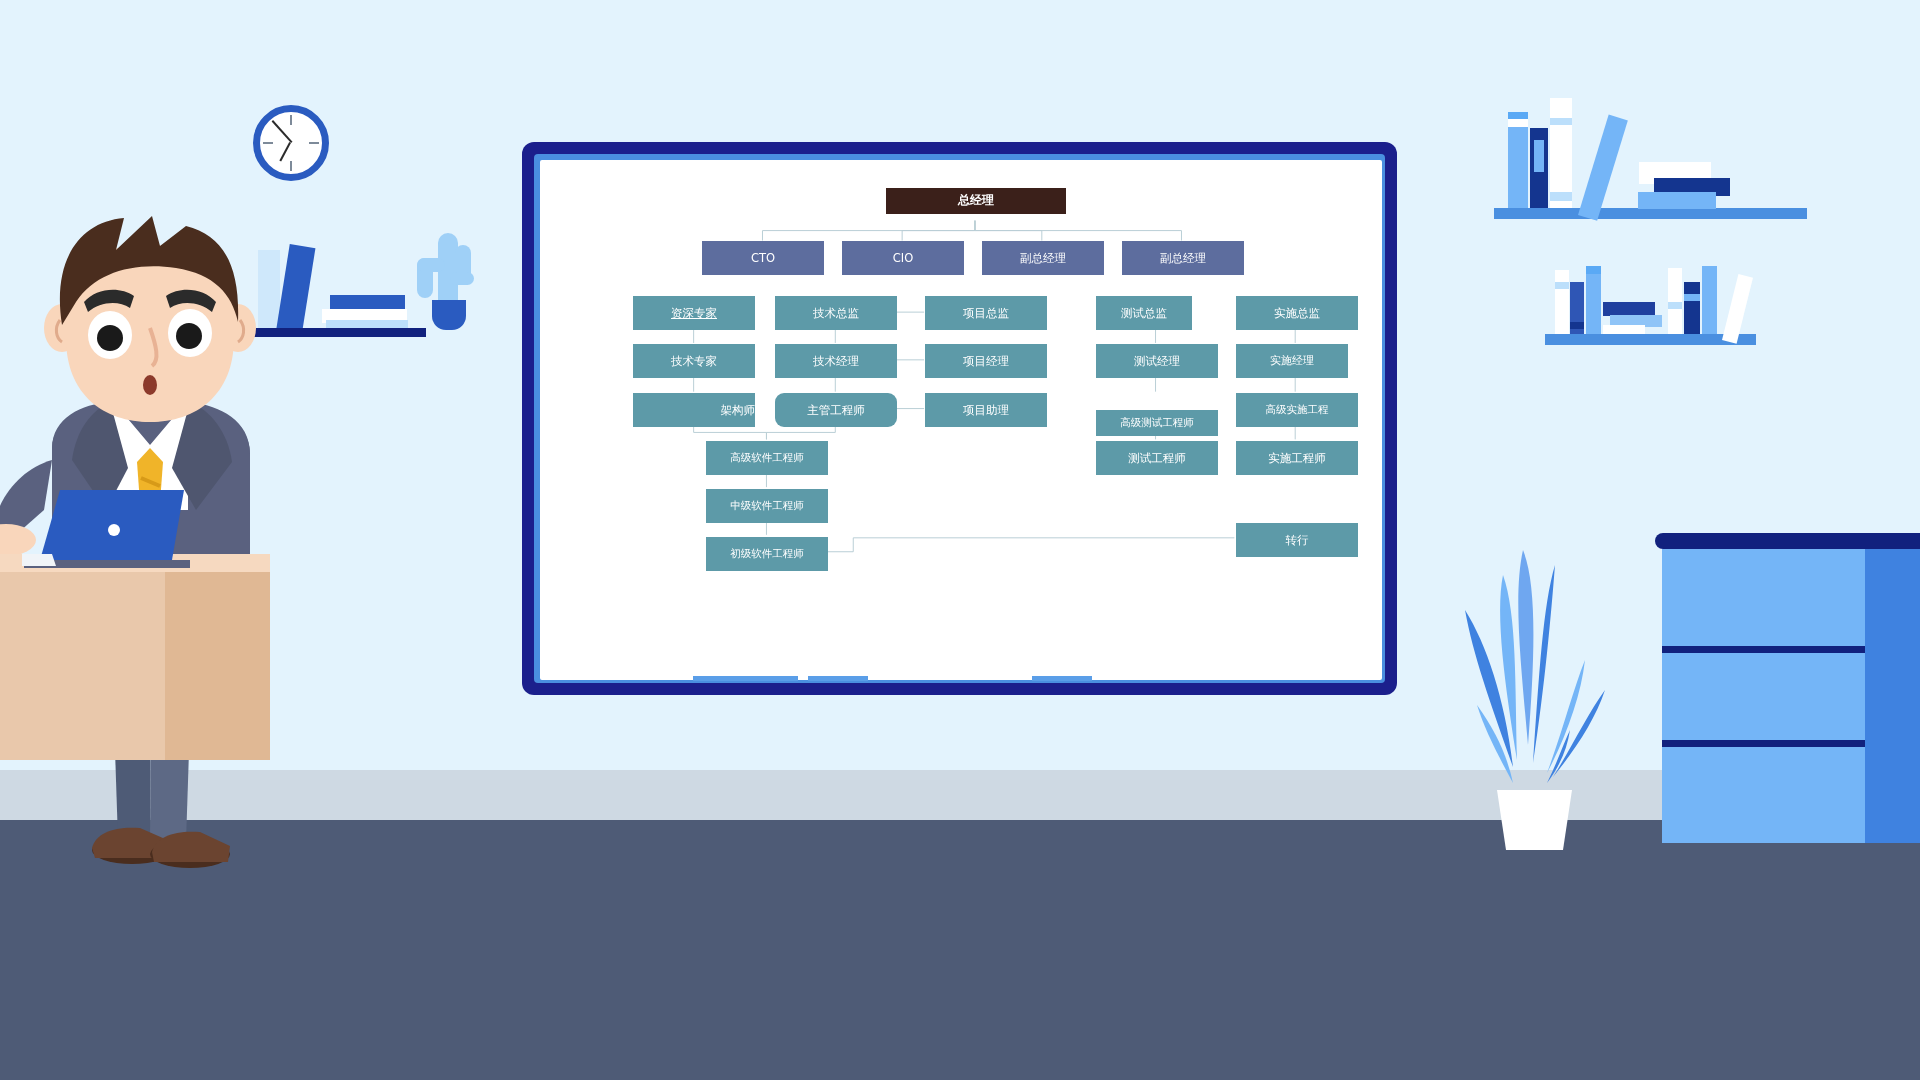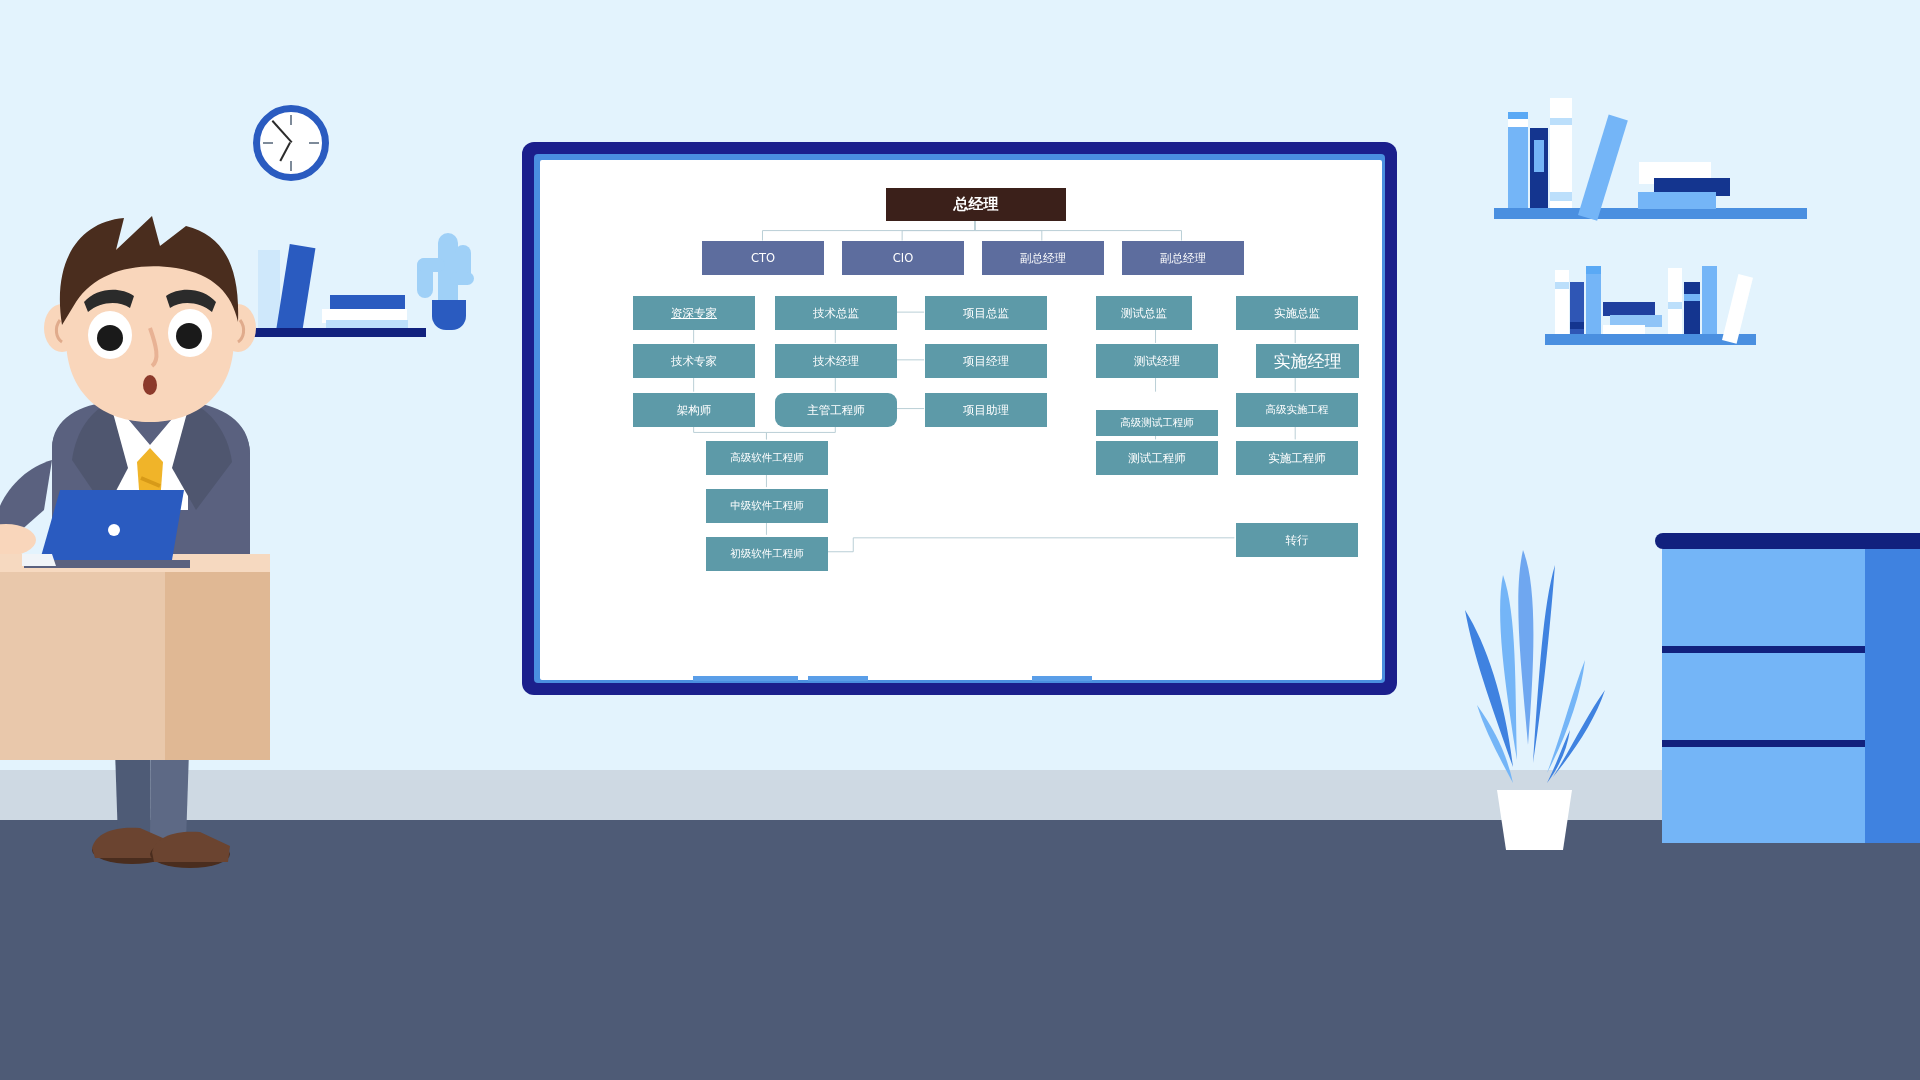--- a/index.html
+++ b/index.html
@@ -158,7 +158,7 @@
           <path d="M314 380 L696 380" stroke="#b9cfd6" stroke-width="1" fill="none"></path>
         </svg>
       <div id="chart-nodes" class="chart">
-          <div class="node n-root" style="left: 346px; top: 28px; width: 180px; height: 33px; font-size: 15px;">
+          <div class="node n-root" style="left: 346px; top: 28px; width: 180px; height: 26px; font-size: 12px;">
             <span>总经理</span>
           </div>
           <div class="node n-l1" style="left: 162px; top: 81px; width: 122px; height: 34px; font-size: 11.5px;">

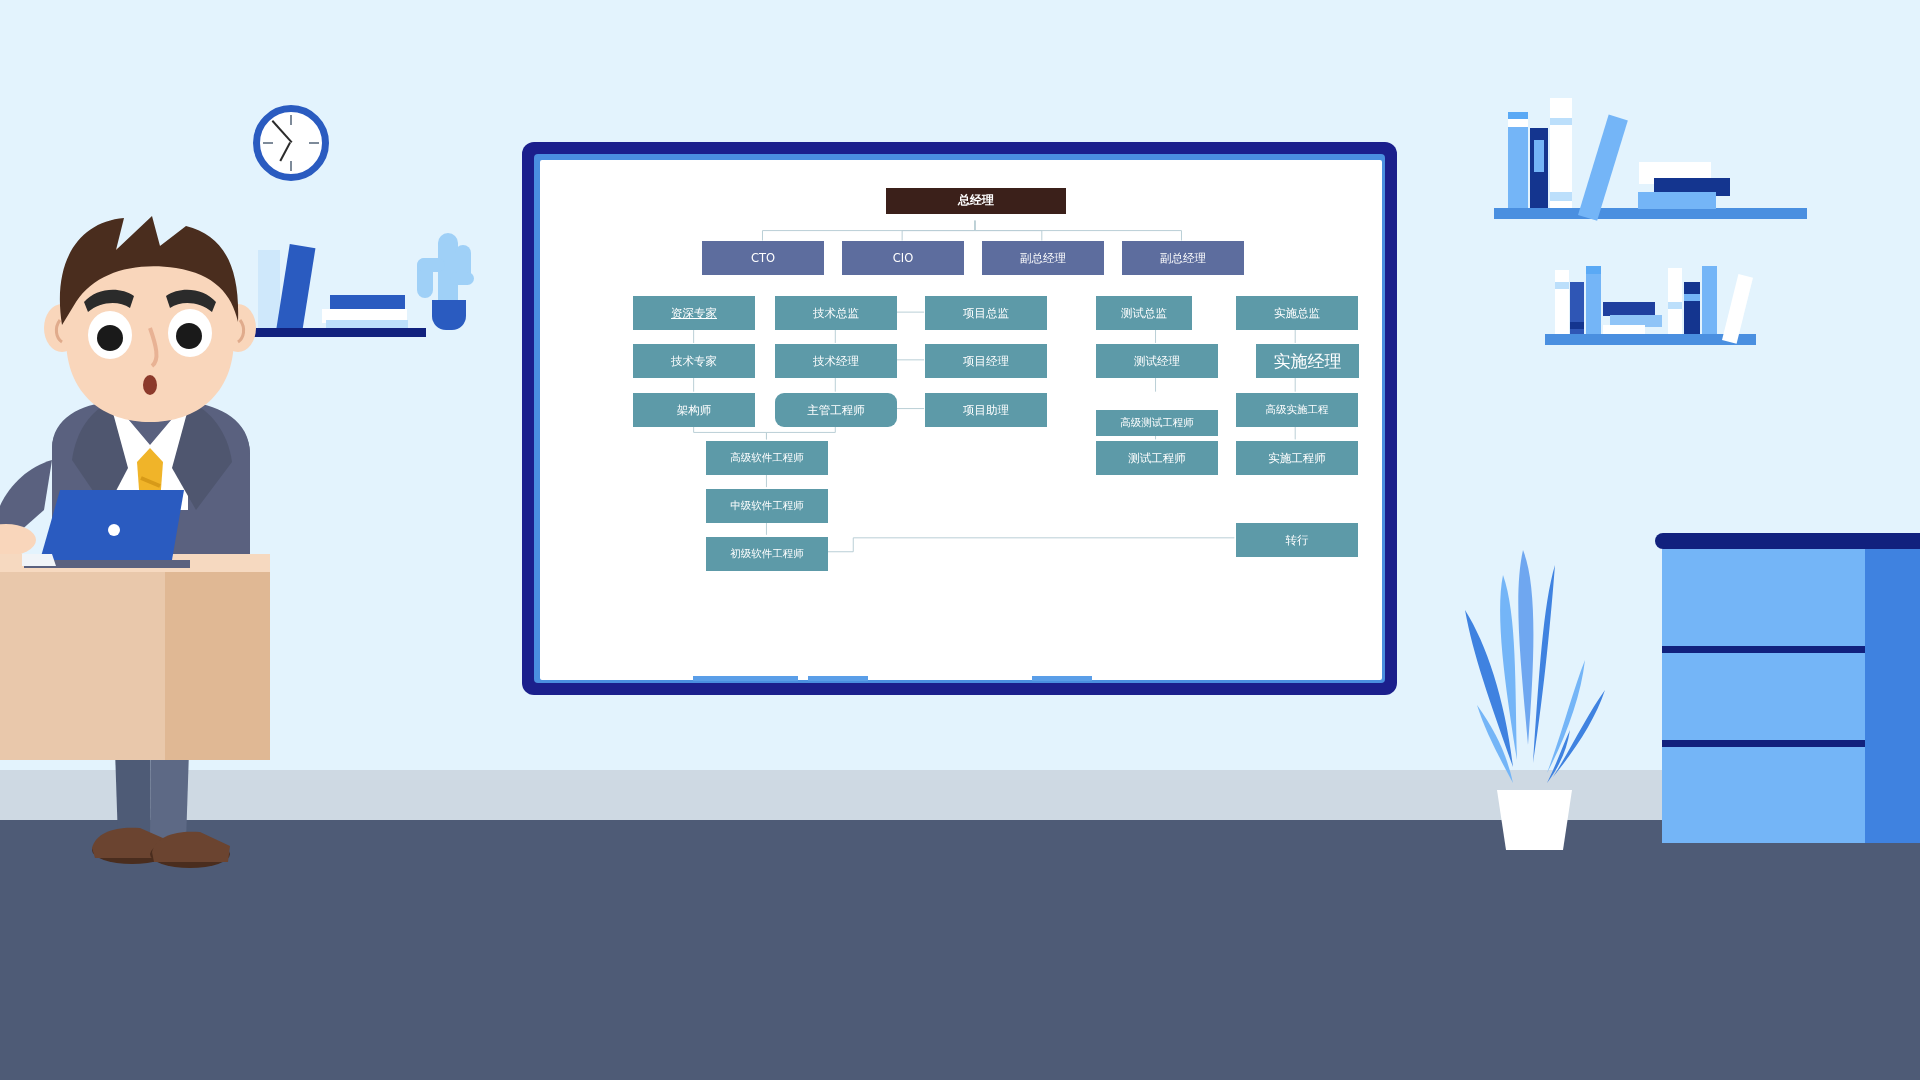--- a/index.html
+++ b/index.html
@@ -215,7 +215,7 @@
           <div class="node n-l2" style="left: 696px; top: 136px; width: 122px; height: 34px; font-size: 11.5px;">
             <span>实施总监</span>
           </div>
-          <div class="node n-l2" style="left: 696px; top: 184px; width: 103px; height: 34px; font-size: 17px; margin-left: 20px;">
+          <div class="node n-l2" style="left: 696px; top: 184px; width: 112px; height: 34px; font-size: 11px;">
             <span>实施经理</span>
           </div>
           <div class="node n-l2" style="left: 696px; top: 233px; width: 122px; height: 34px; font-size: 10.5px;">

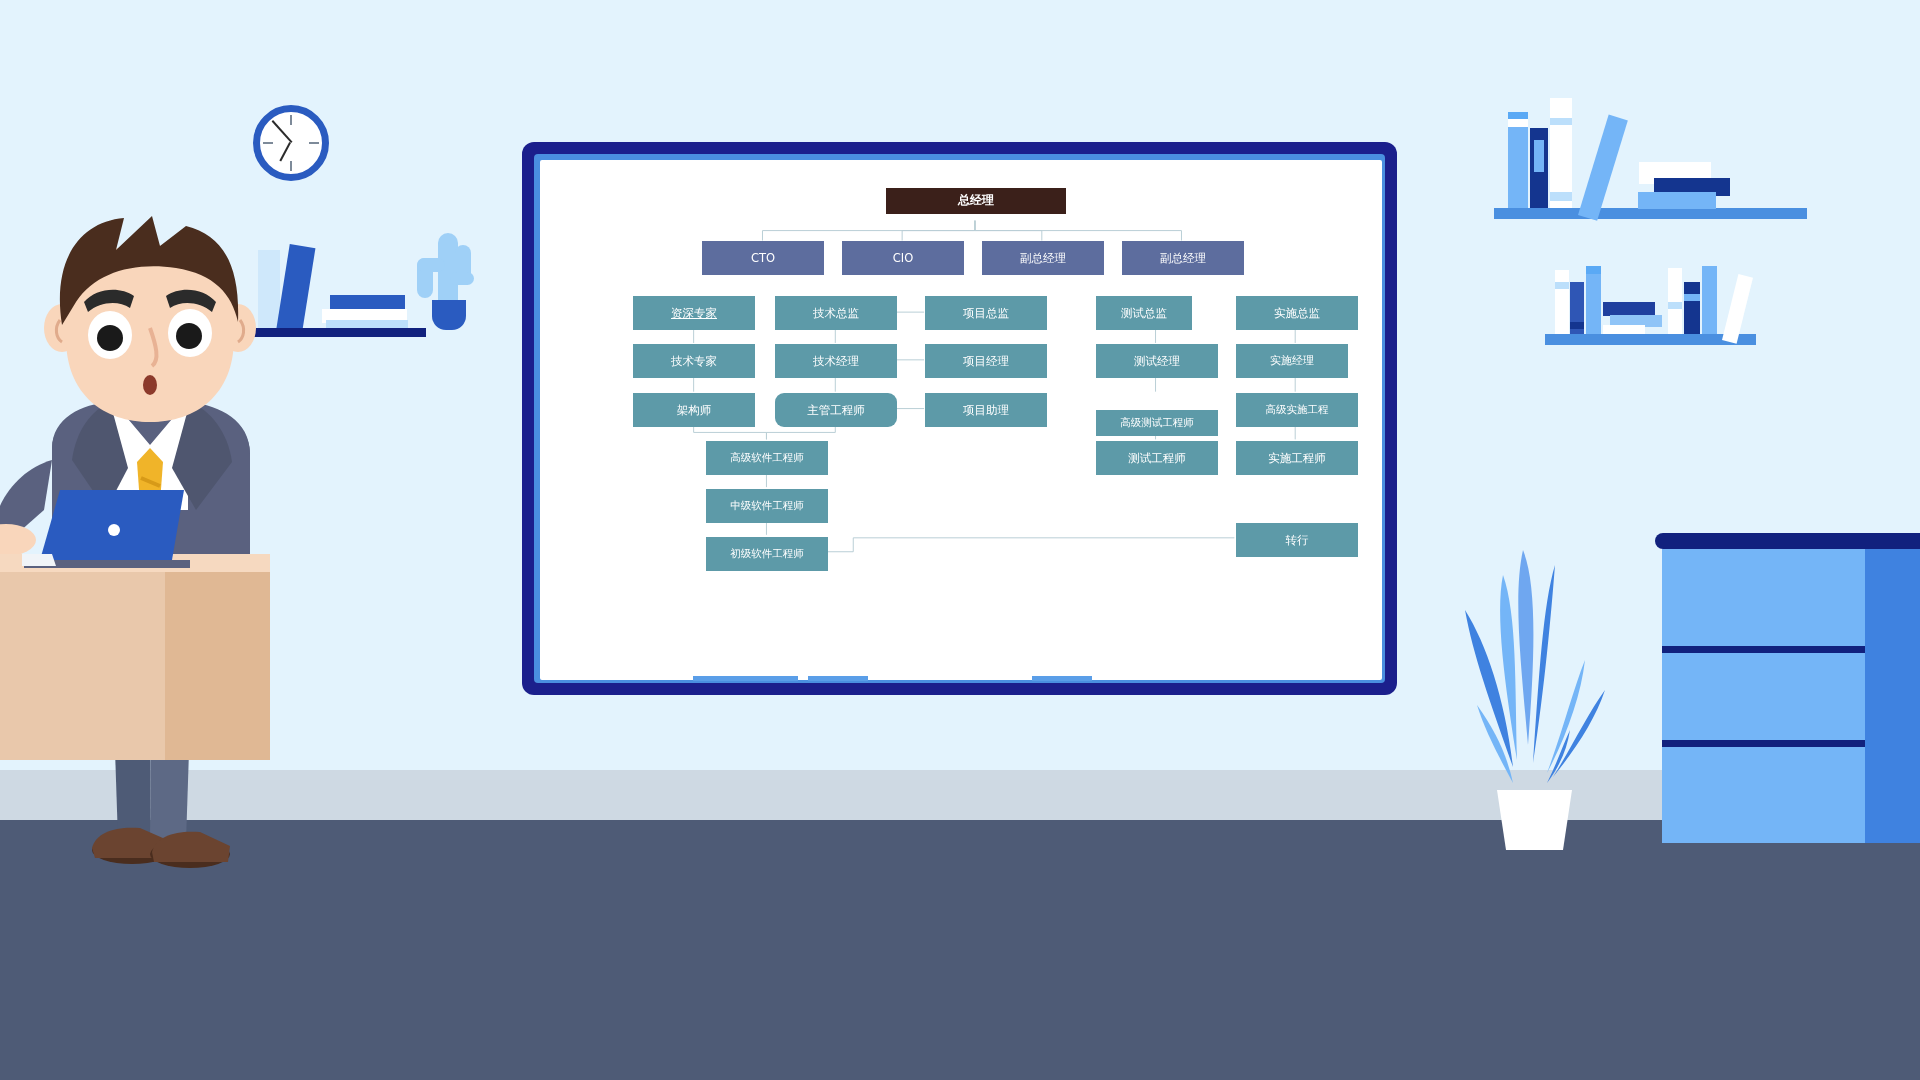--- a/index.html
+++ b/index.html
@@ -179,7 +179,7 @@
           <div class="node n-l2" style="left: 93px; top: 184px; width: 122px; height: 34px; font-size: 11.5px;">
             <span>技术专家</span>
           </div>
-          <div class="node n-l2" style="left: 93px; top: 233px; width: 122px; height: 34px; font-size: 11.5px;">
+          <div class="node n-l2" style="left: 93px; top: 233px; width: 122px; height: 34px; font-size: 11.5px; justify-content: flex-end;">
             <span>架构师</span>
           </div>
           <div class="node n-l2" style="left: 235px; top: 136px; width: 122px; height: 34px; font-size: 11.5px;">

